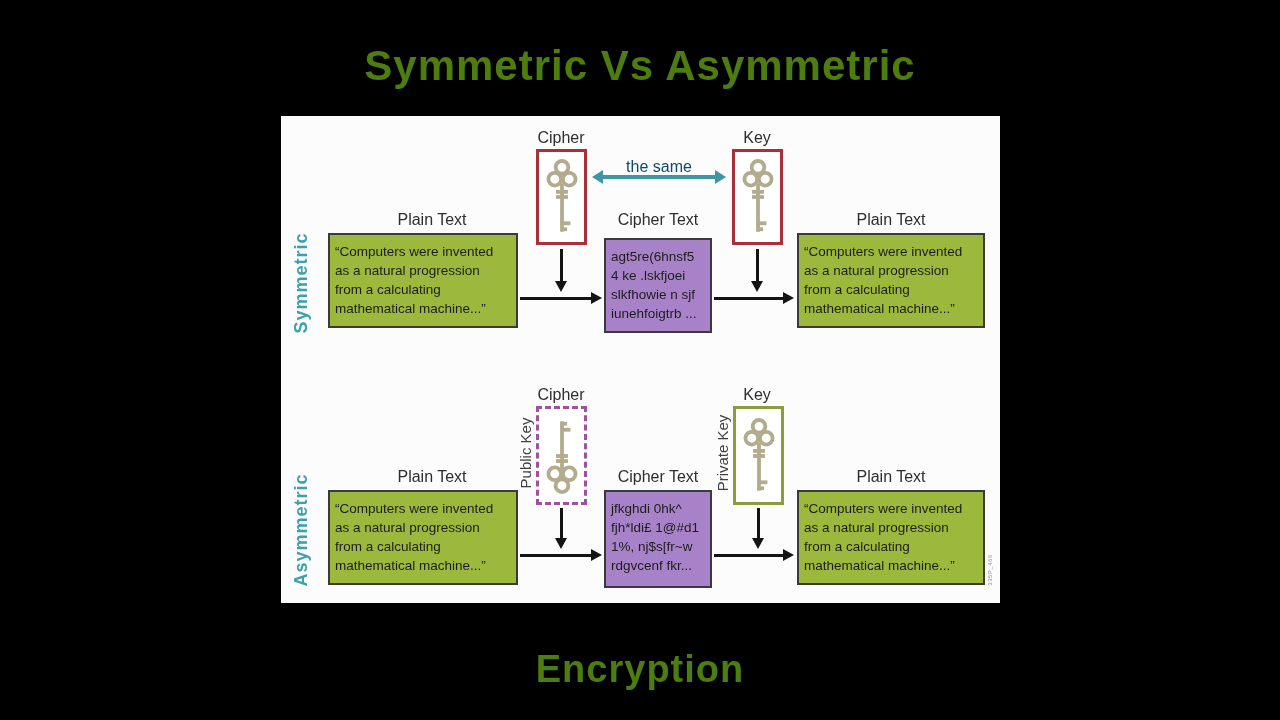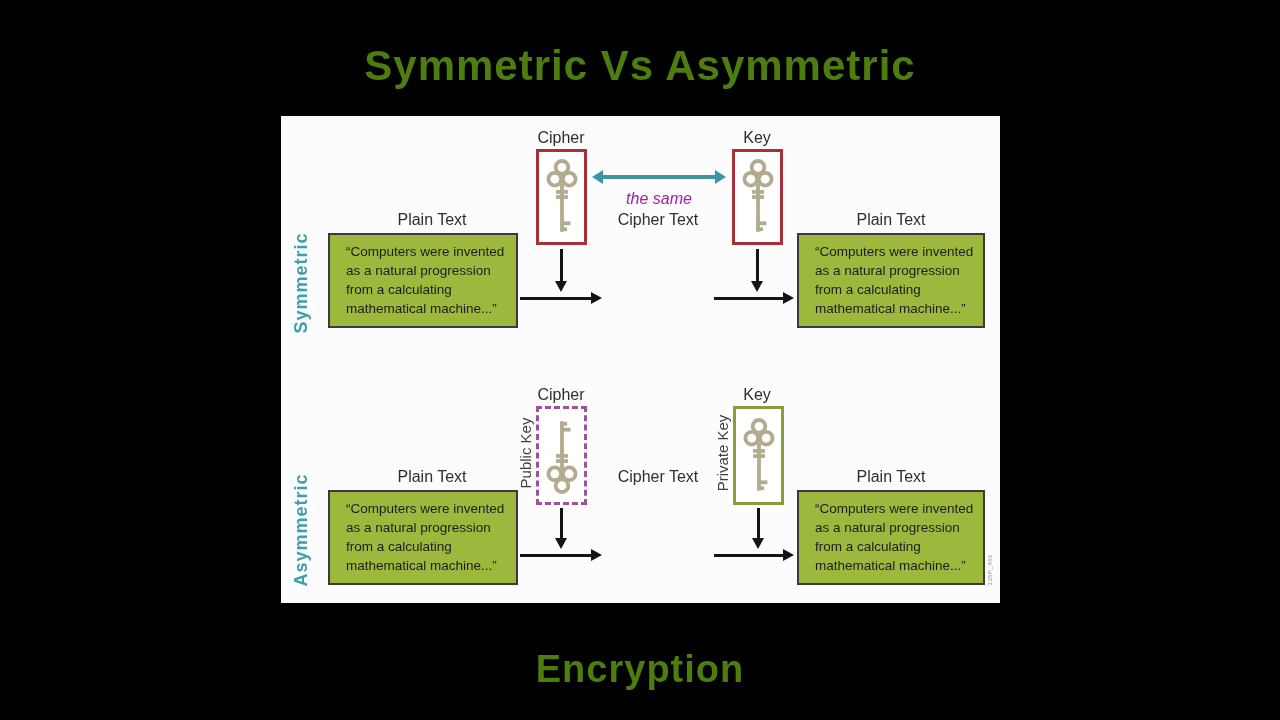--- a/index.html
+++ b/index.html
@@ -39,8 +39,8 @@
   .key-svg { width:34px; height:78px; }
   .key-flipped { transform:scaleY(-1); }
 
-  .the-same { position:absolute; font-size:16px; font-style:italic;
-              color:#a21caf; transform:translateX(-50%); white-space:nowrap;margin-top:32px; }
+  .the-same { position:absolute; font-size:16px; 
+              color:#0c4a6e; transform:translateX(-50%); white-space:nowrap; }
 
   
   .arrow-down { position:absolute; width:3px; background:#141414; }

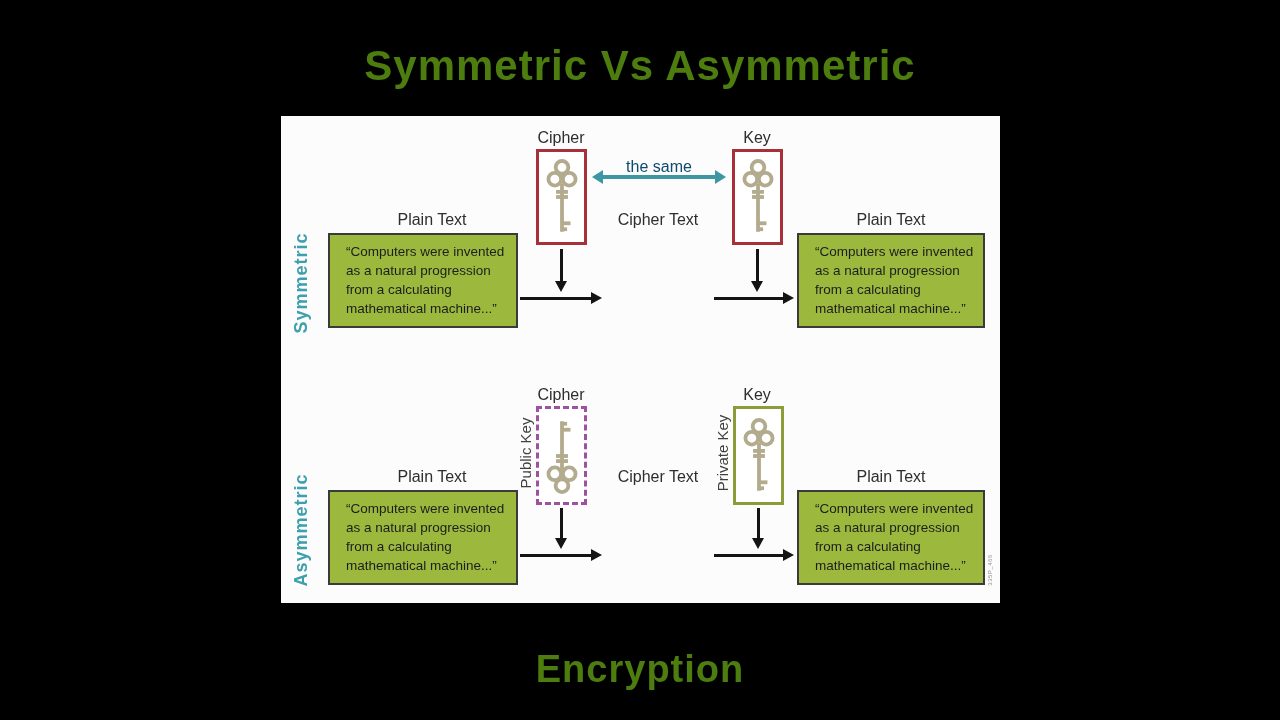--- a/index.html
+++ b/index.html
@@ -26,7 +26,7 @@
                color:#8f8f8f; letter-spacing:0.5px; }
 
   .txtbox { position:absolute; box-sizing:border-box; border:2px solid #3a3a3a;
-            padding:7px 6px 6px 16px; font-size:13.5px; line-height:1.42;
+            padding:7px 6px 6px 5px; font-size:13.5px; line-height:1.42;
             color:#1d1d1d; white-space:pre-line; }
   .green  { background:#9cb93e; }
   .purple { background:#a882c8; }

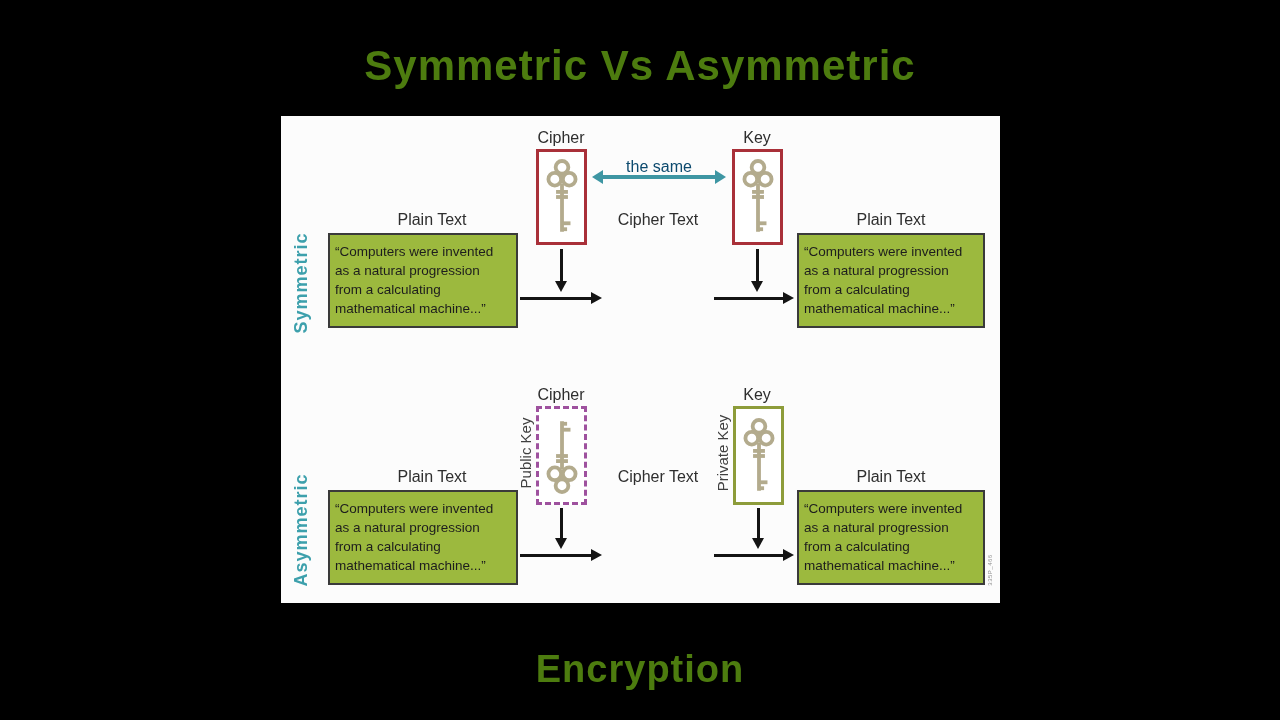--- a/index.html
+++ b/index.html
@@ -109,6 +109,10 @@
   </div>
 
   <div class="lbl" style="left:377px; top:95px;">Cipher Text</div>
+  <div class="txtbox purple" style="left:323px; top:122px; width:108px; height:95px;">agt5re(6hnsf5
+4 ke .lskfjoei
+slkfhowie n sjf
+iunehfoigtrb ...</div>
 
   <div class="lbl" style="left:610px; top:95px;">Plain Text</div>
   <div class="txtbox green" style="left:516px; top:117px; width:188px; height:95px;">“Computers were invented

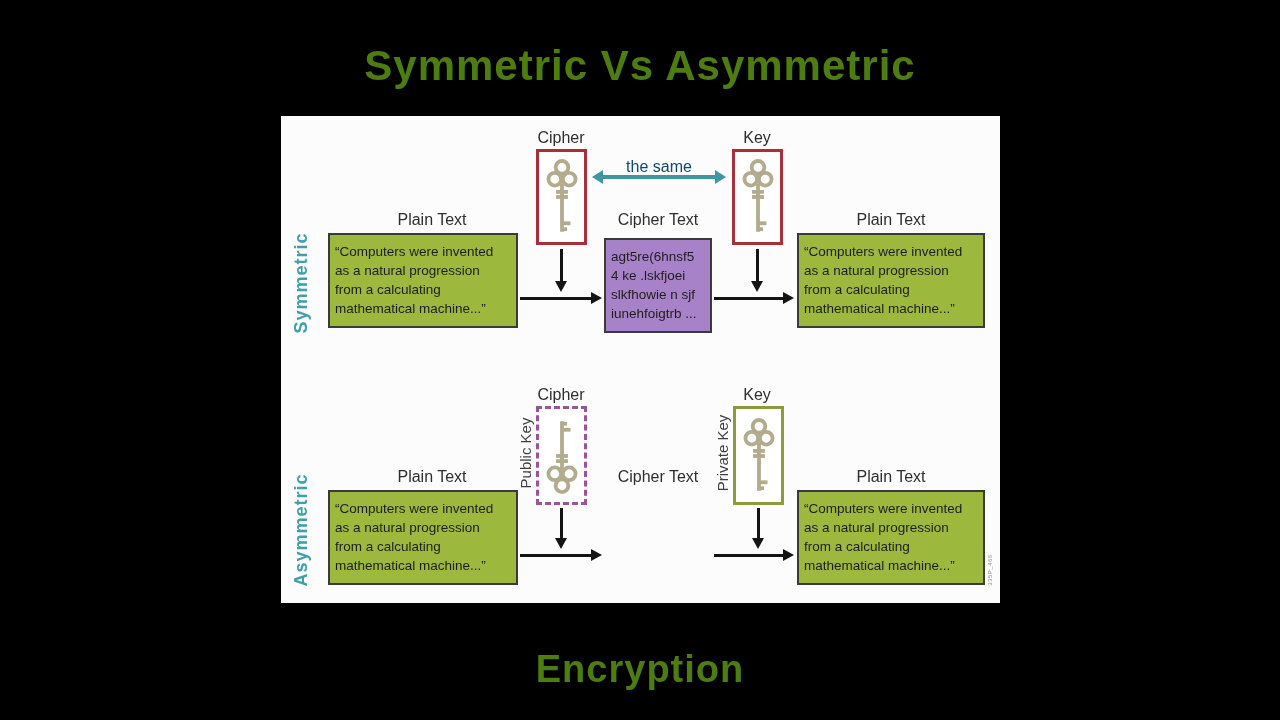--- a/index.html
+++ b/index.html
@@ -150,6 +150,10 @@
   </div>
 
   <div class="lbl" style="left:377px; top:352px;">Cipher Text</div>
+  <div class="txtbox purple" style="left:323px; top:374px; width:108px; height:98px;">jfkghdi 0hk^
+fjh*ldi£ 1@#d1
+1%, nj$s[fr~w
+rdgvcenf fkr...</div>
 
   <div class="lbl" style="left:610px; top:352px;">Plain Text</div>
   <div class="txtbox green" style="left:516px; top:374px; width:188px; height:95px;">“Computers were invented

